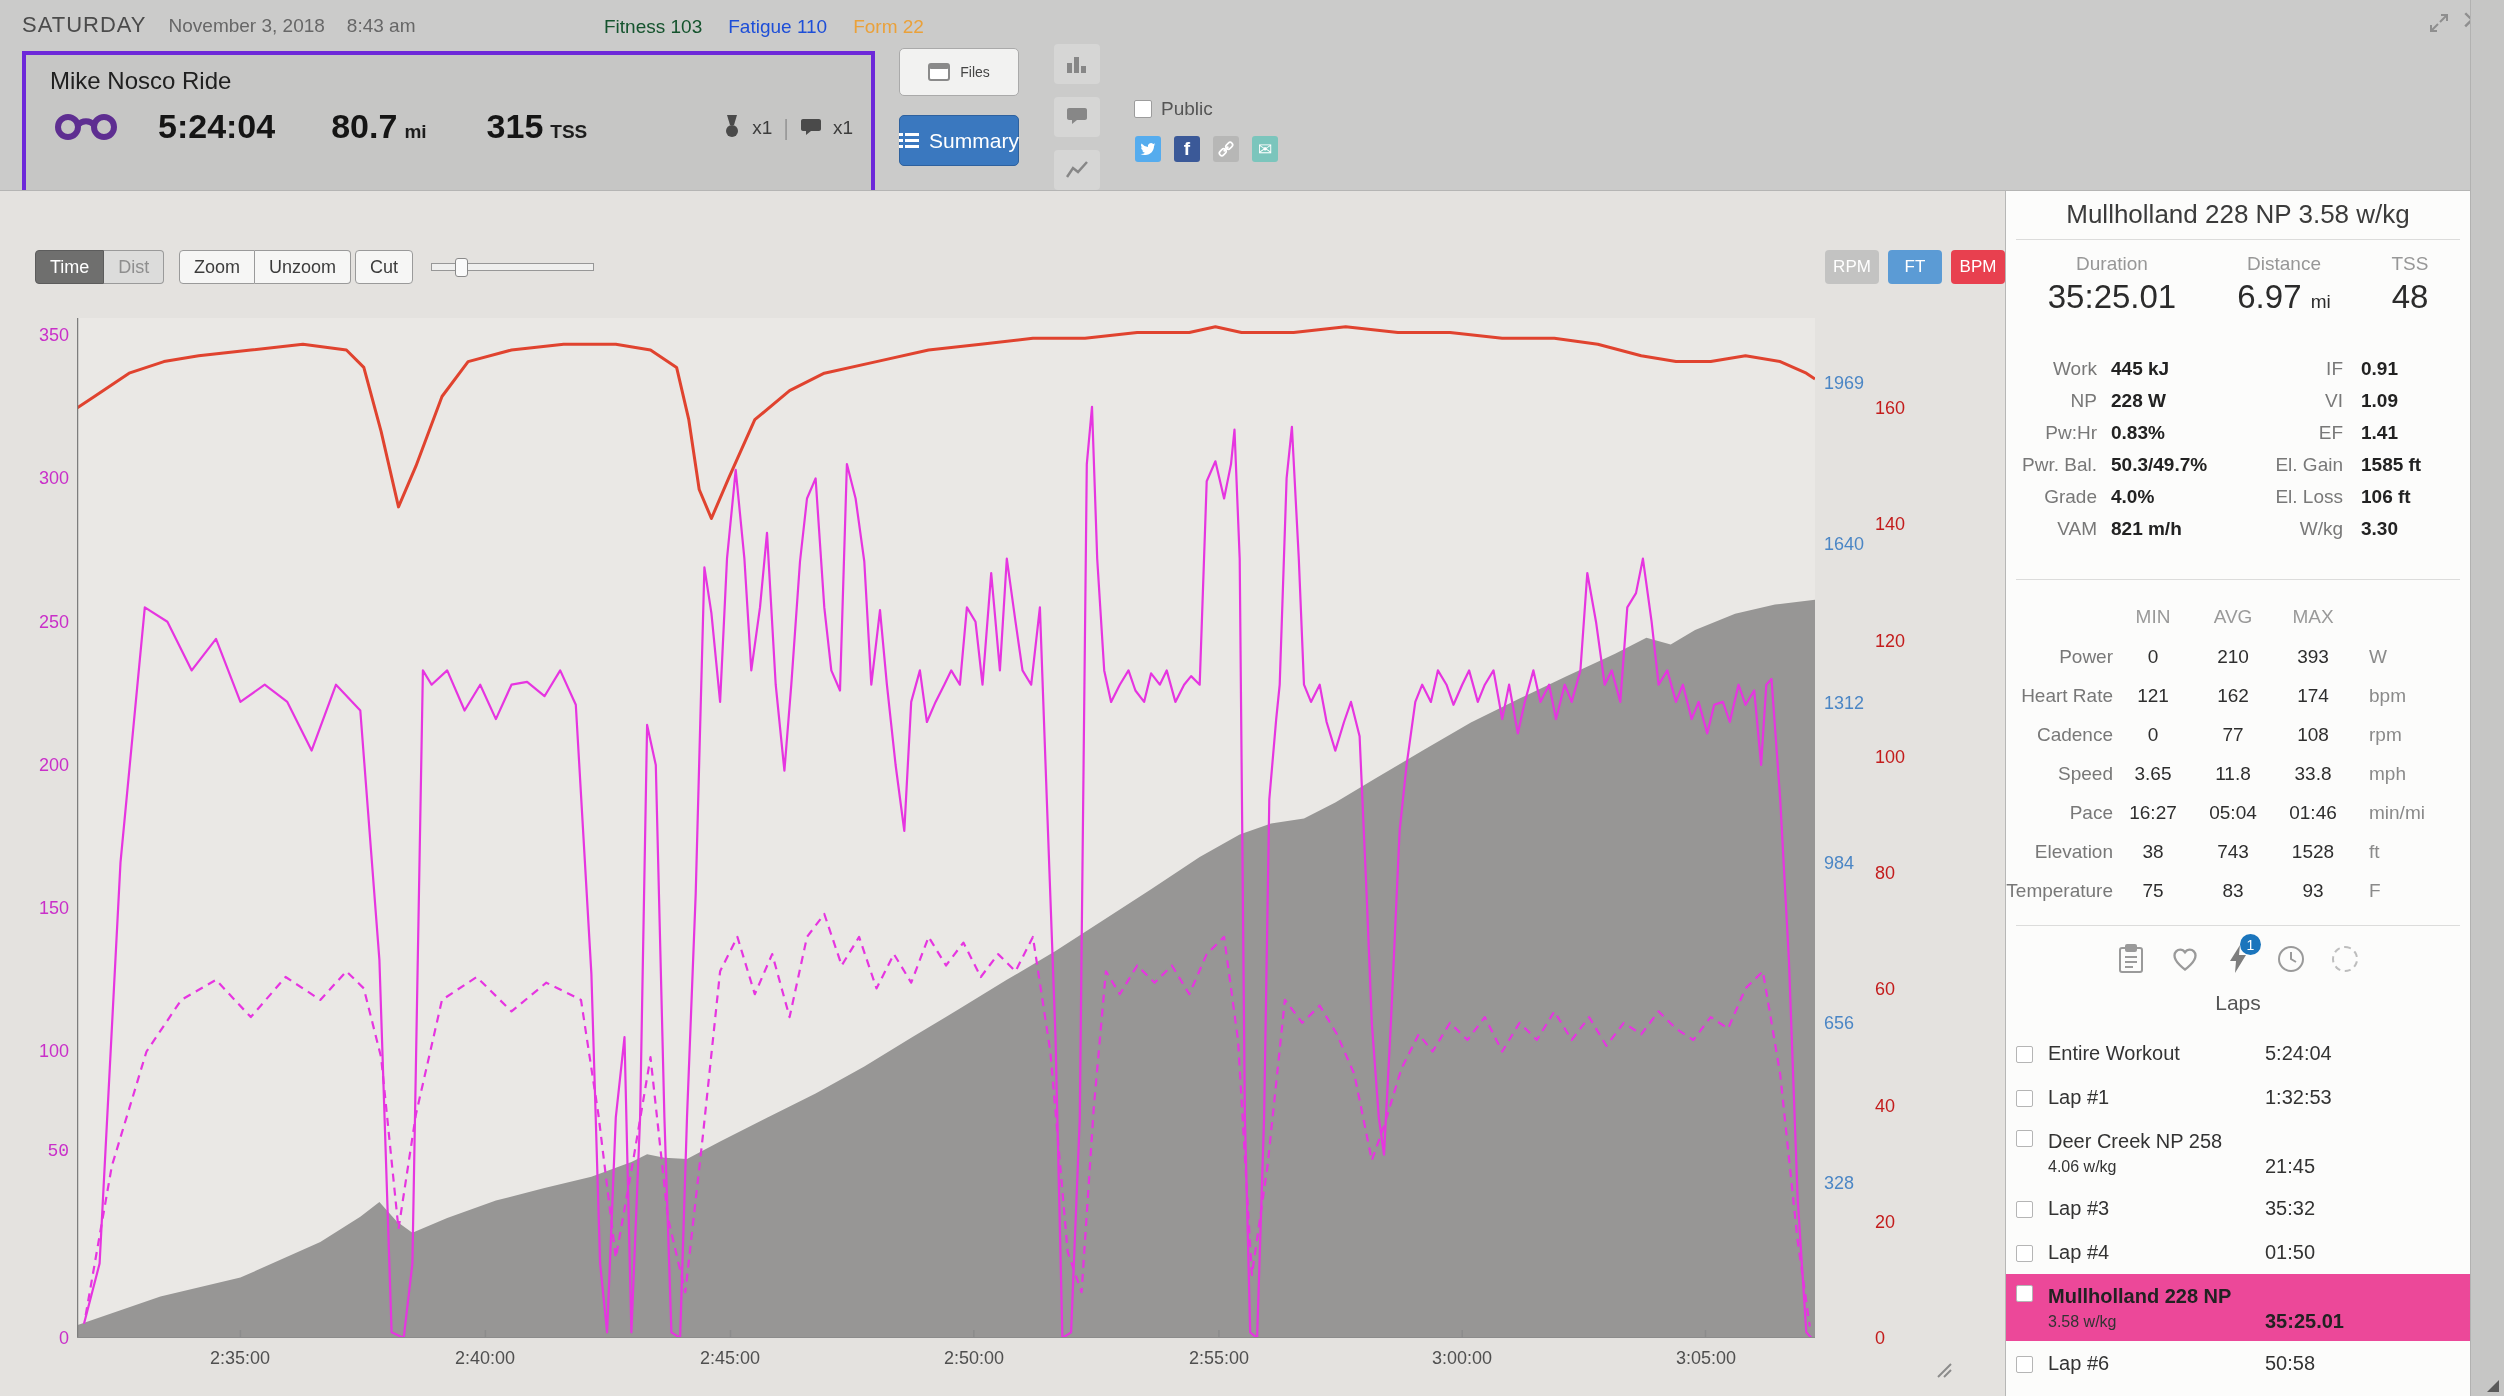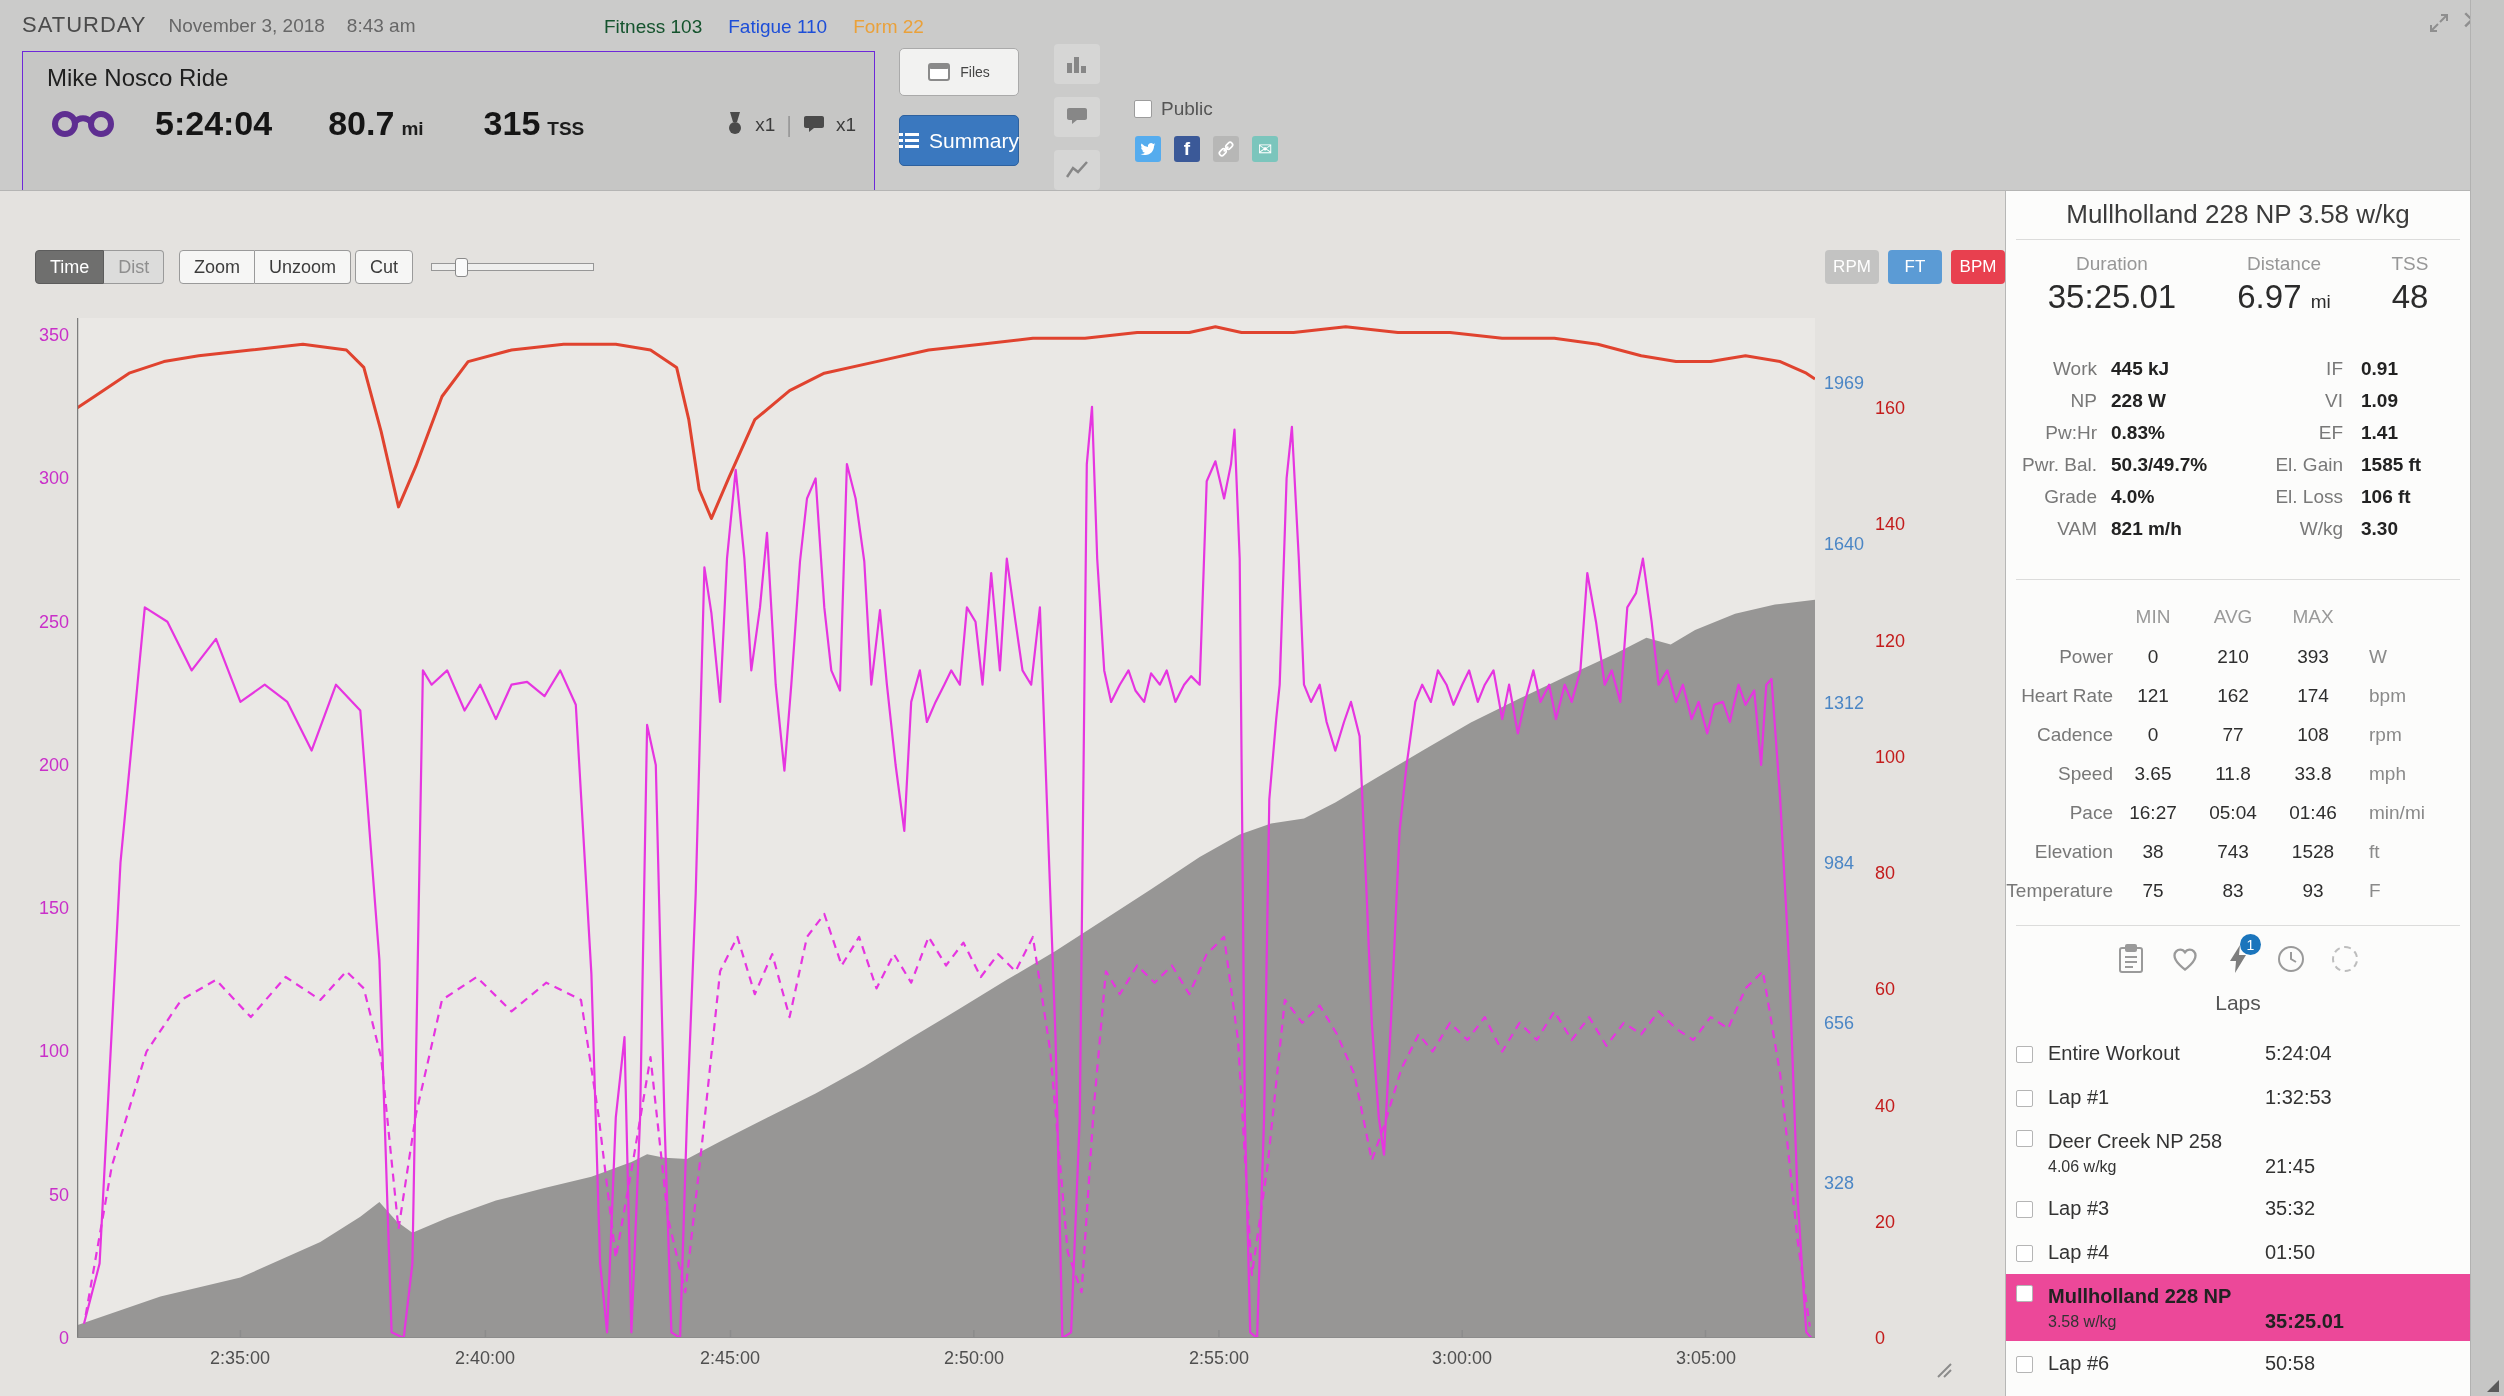--- a/index.html
+++ b/index.html
@@ -19,7 +19,7 @@
 
   
   .workout-box{position:absolute;left:22px;top:51px;width:853px;height:144px;
-               background:#c6c6c5;border:1px solid #6d28d9;box-sizing:border-box;}
+               background:#c6c6c5;border:4px solid #6d28d9;box-sizing:border-box;}
   .workout-title{position:absolute;left:24px;top:12px;font-size:24px;color:#202020;}
   .workout-stats{position:absolute;left:24px;top:52px;display:flex;align-items:center;}
   .big-num{font-size:34px;font-weight:bold;color:#151515;}

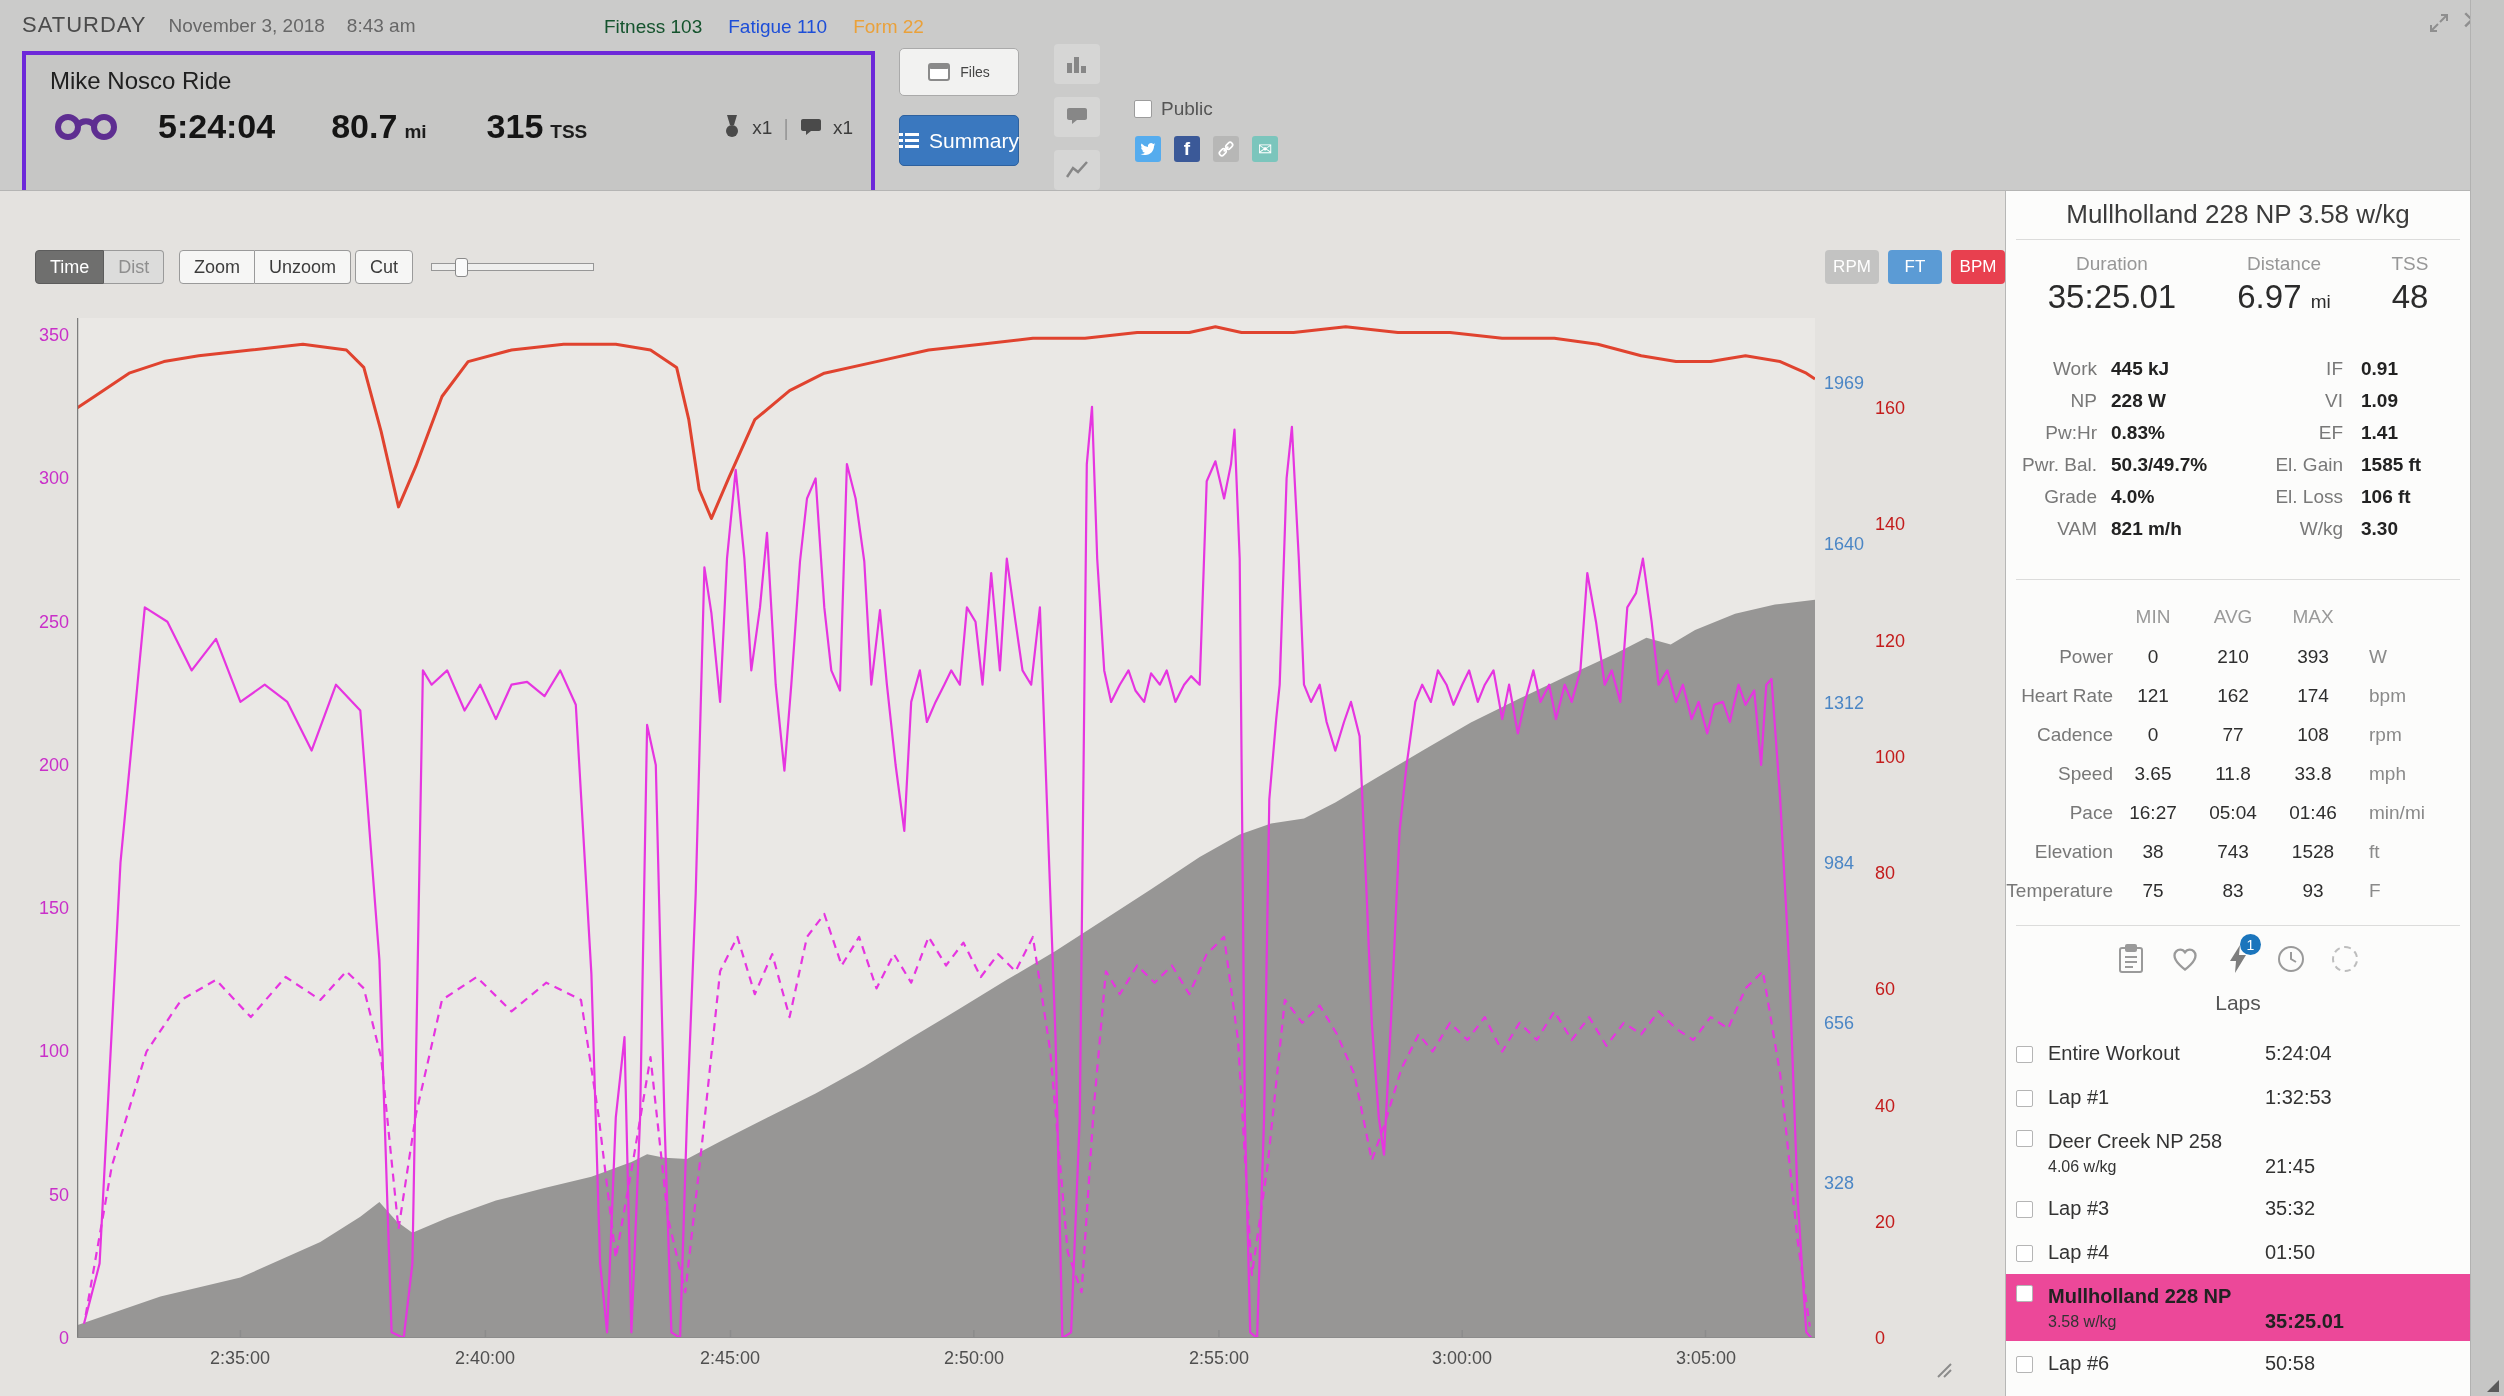--- a/index.html
+++ b/index.html
@@ -296,7 +296,7 @@
         <span style="top: 447px;">200</span>
         <span style="top: 590px;">150</span>
         <span style="top: 733px;">100</span>
-        <span style="top: 877px;">50</span>
+        <span style="top: 833px; font-family: Liberation Mono, monospace;">50</span>
         <span style="top: 1020px;">0</span>
       </div>
     <div class="axis-blue" id="axis-elev">

